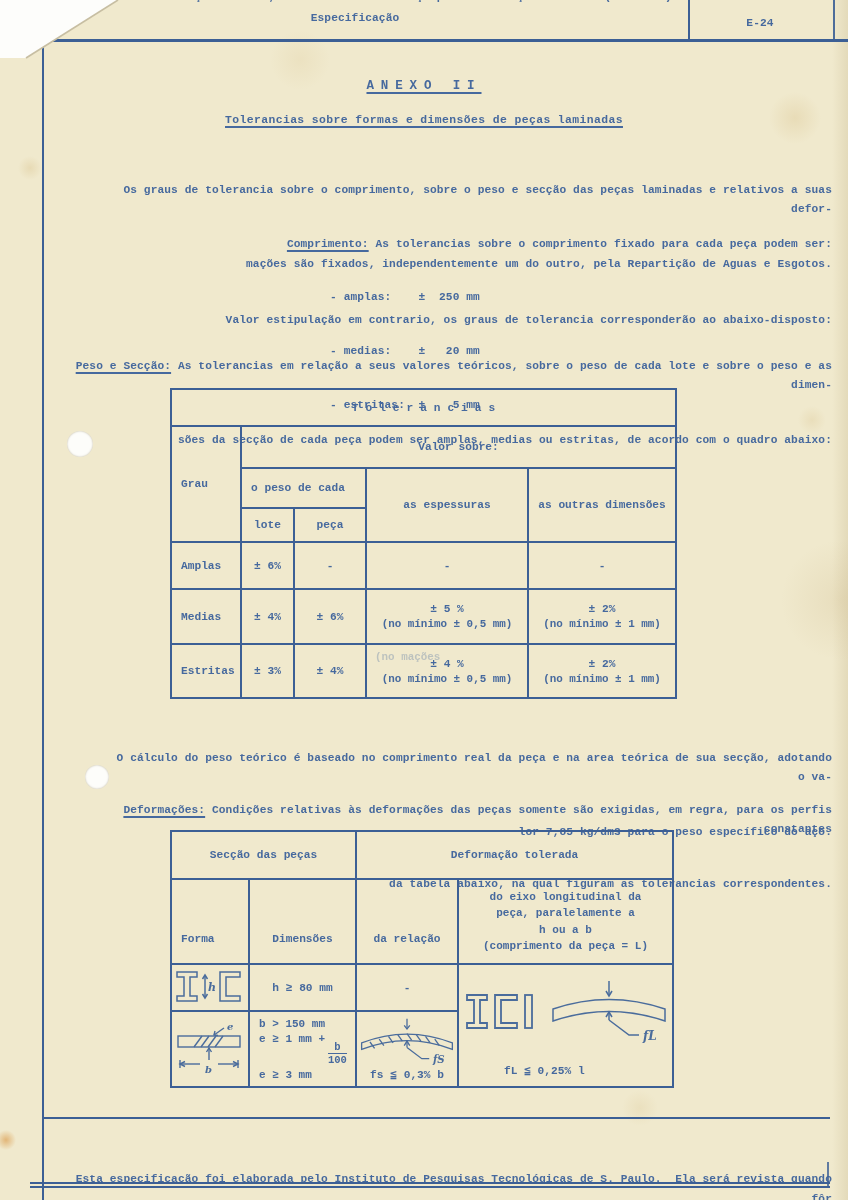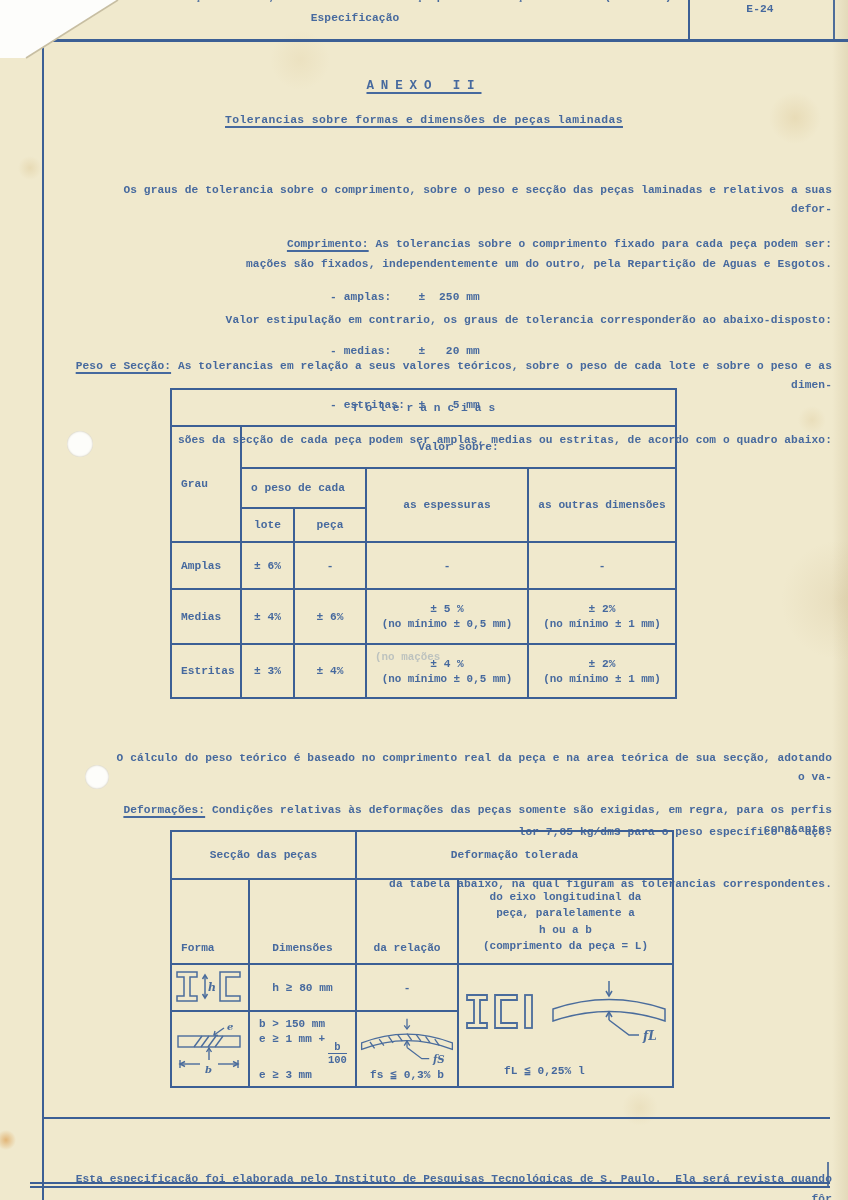--- a/index.html
+++ b/index.html
@@ -69,7 +69,7 @@
   <div class="abs clipline" style="left:700px;top:0;width:120px;text-align:center;">
     <span>Nº 103</span>
   </div>
-  <div class="abs txt center" style="left:690px;top:0;width:140px;">E-24</div>
+  <div class="abs txt center" style="left:690px;top:14px;width:140px;">E-24</div>
 
   <div class="rule" style="left:688px;top:0;width:2px;height:40px;"></div>
   <div class="rule" style="left:28px;top:39px;width:820px;height:3px;"></div>

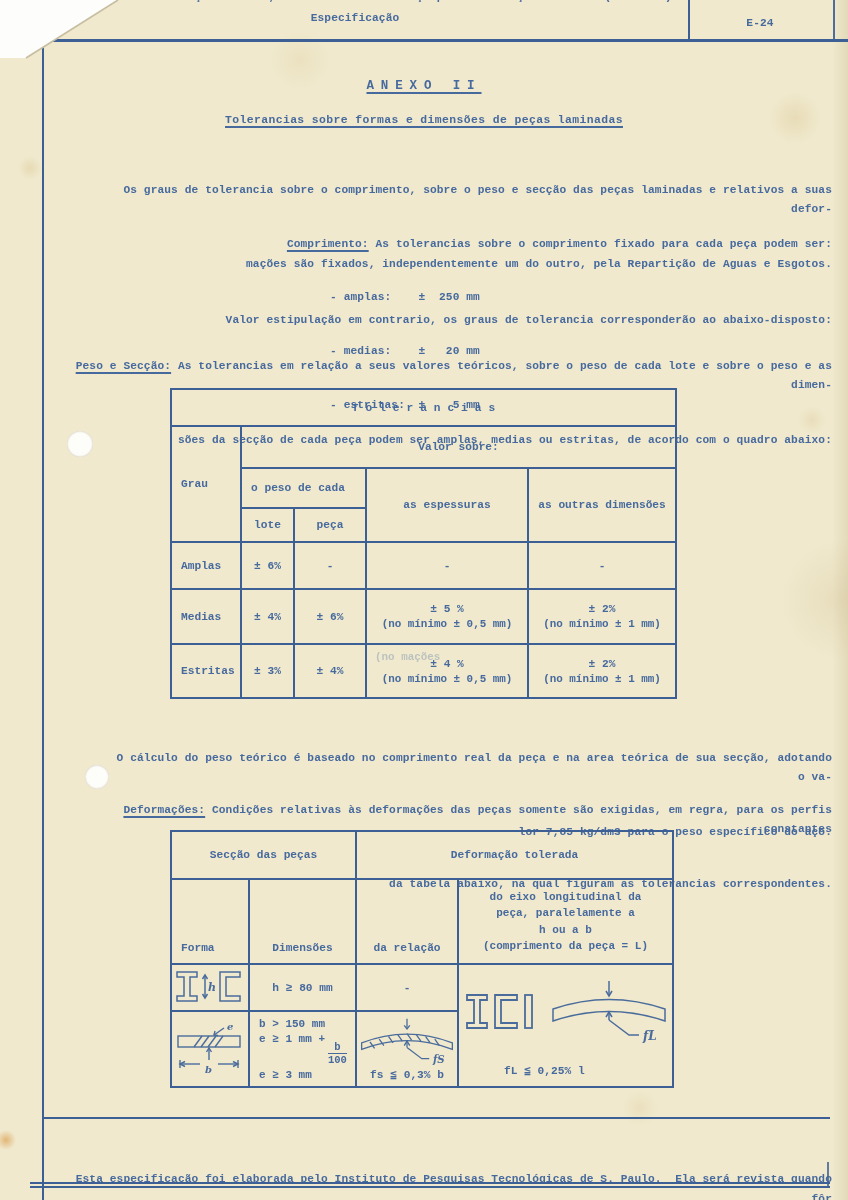--- a/index.html
+++ b/index.html
@@ -45,7 +45,7 @@
   .ghost{position:absolute;left:8px;top:6px;opacity:.30;font-size:10.9px;white-space:nowrap;}
   .relcell{position:relative;}
   .vbot{vertical-align:bottom;}
-  .padb8{padding-bottom:9px;}
+  .padb8{padding-bottom:18px;}
   .eixo{font-size:11px;line-height:16.5px;}
 
   .frac{display:inline-flex;flex-direction:column;align-items:center;

